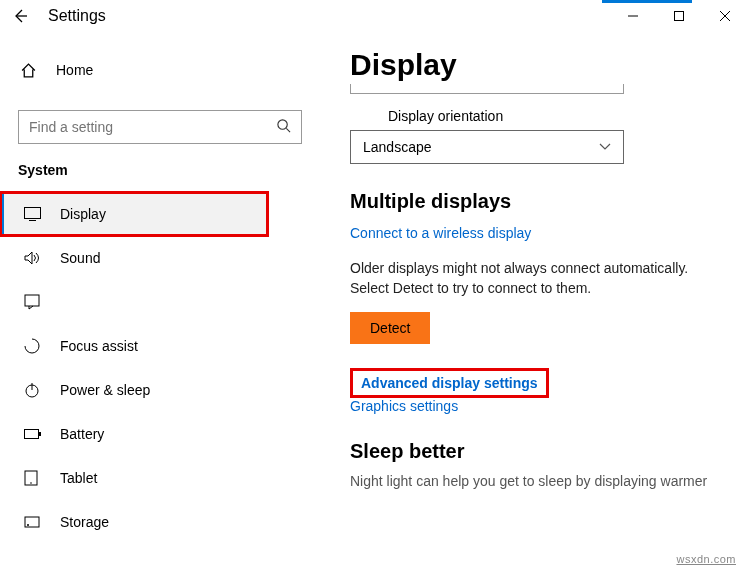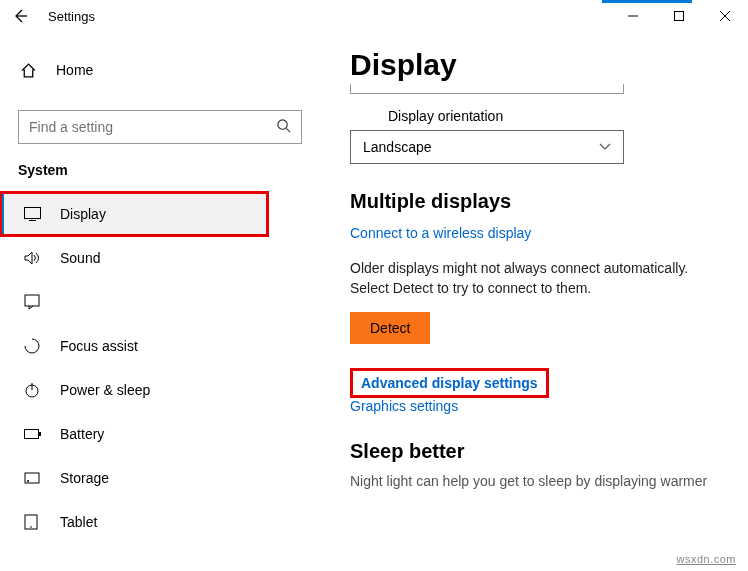--- a/index.html
+++ b/index.html
@@ -25,7 +25,7 @@
       font-size: 16px;
     }
     .titlebar-title {
-      font-size: 13px;
+      font-size: 16px;
       color: #000;
       padding-left: 4px;
     }

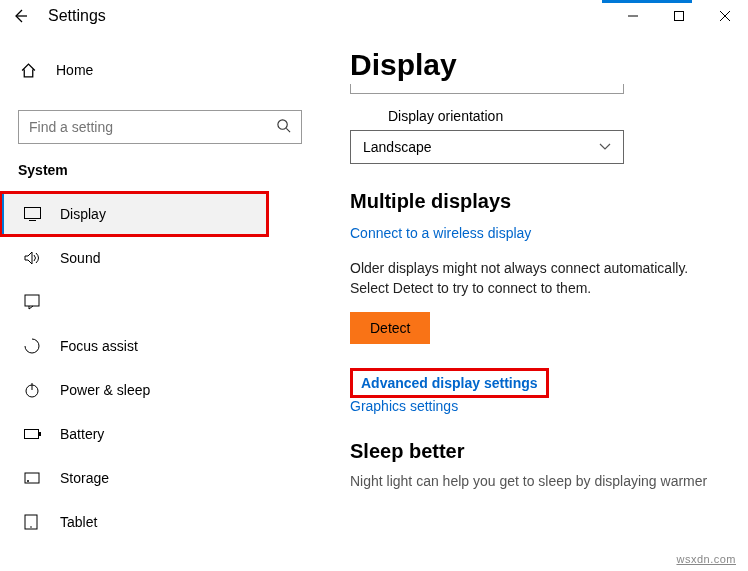--- a/index.html
+++ b/index.html
@@ -300,22 +300,22 @@
 
     <div class="nav-item">
       <span class="icon">
+        <svg width="14" height="16" viewBox="0 0 14 16">
+            <rect x="1" y="1" width="12" height="14" stroke="#000" fill="none"></rect>
+            <circle cx="7" cy="13" r="0.8" fill="#000"></circle>
+          </svg>
+      </span>
+      <span>Tablet</span>
+    </div>
+
+    <div class="nav-item">
+      <span class="icon">
         <svg width="16" height="16" viewBox="0 0 16 16">
             <rect x="1" y="3" width="14" height="10" stroke="#000" fill="none"></rect>
             <circle cx="4" cy="11" r="1" fill="#000"></circle>
           </svg>
       </span>
       <span>Storage</span>
-    </div>
-
-    <div class="nav-item">
-      <span class="icon">
-        <svg width="14" height="16" viewBox="0 0 14 16">
-            <rect x="1" y="1" width="12" height="14" stroke="#000" fill="none"></rect>
-            <circle cx="7" cy="13" r="0.8" fill="#000"></circle>
-          </svg>
-      </span>
-      <span>Tablet</span>
     </div>
 
   </div>

